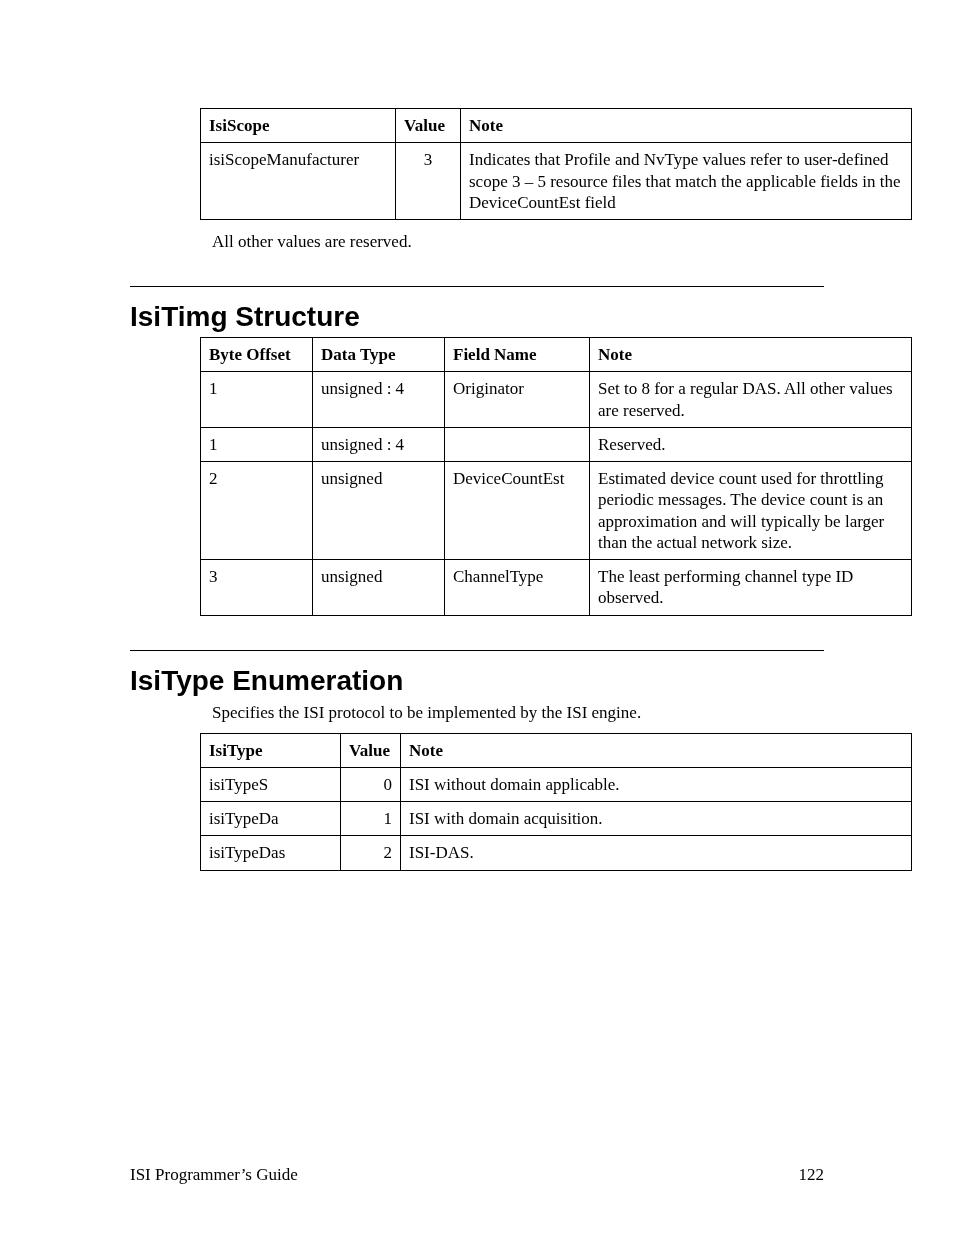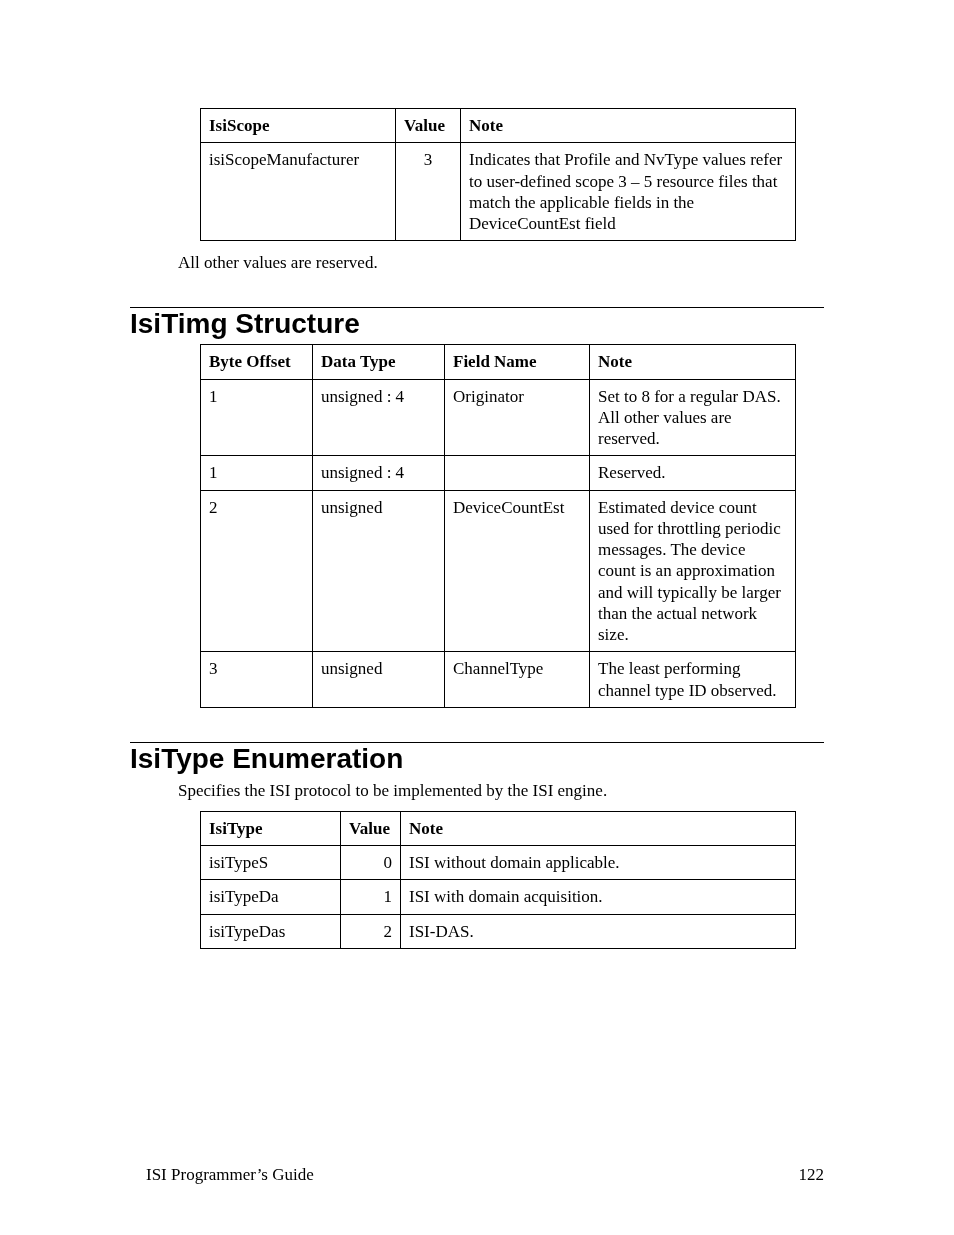--- a/index.html
+++ b/index.html
@@ -23,7 +23,7 @@
   margin-bottom: 12px;
 }
 table.table1, table.table2, table.table3 {
-  width: 596px;
+  width: 712px;
 }
 table th, table td {
   border: 1px solid #000;

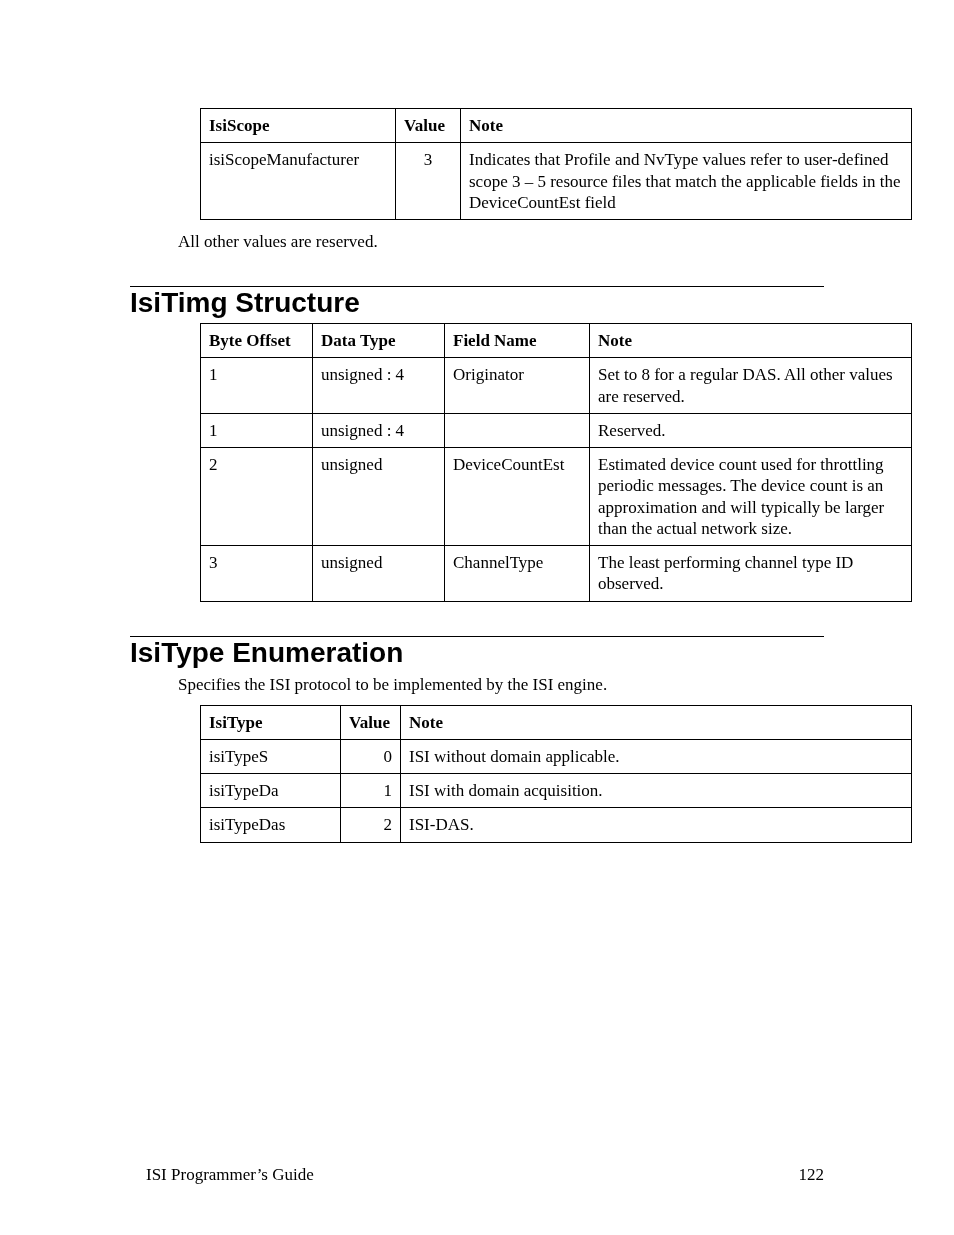--- a/index.html
+++ b/index.html
@@ -44,7 +44,7 @@
   text-align: right;
 }
 .body-text {
-  margin-left: 48px;
+  margin-left: 82px;
   font-size: 17px;
   margin-bottom: 10px;
   margin-top: 6px;

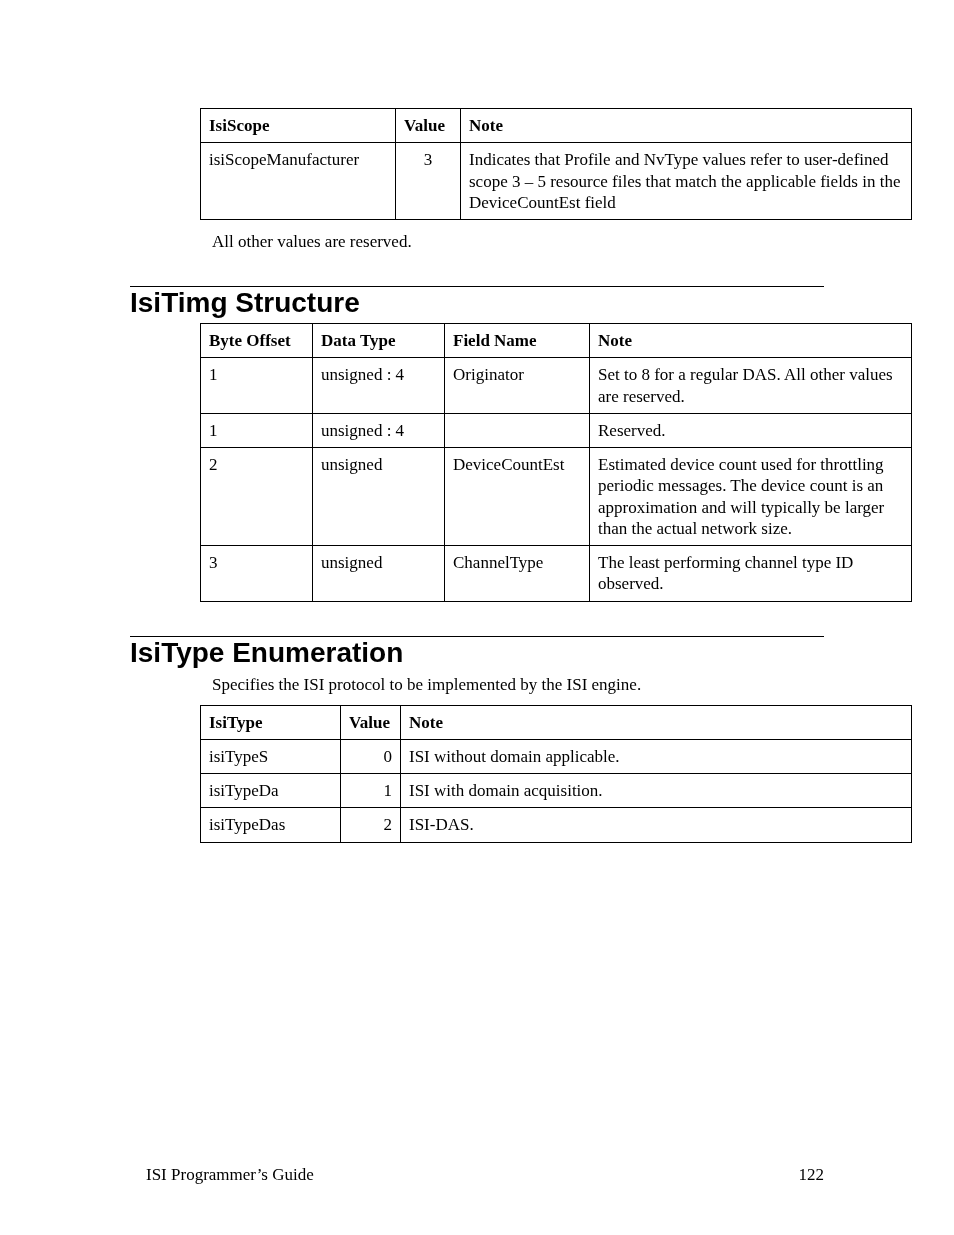--- a/index.html
+++ b/index.html
@@ -54,7 +54,7 @@
   font-weight: bold;
   font-size: 28px;
   margin: 34px 0 4px 0;
-  padding-top: 0;
+  padding-top: 14px;
   border-top: 1px solid #000;
 }
 .b { font-weight: normal; }

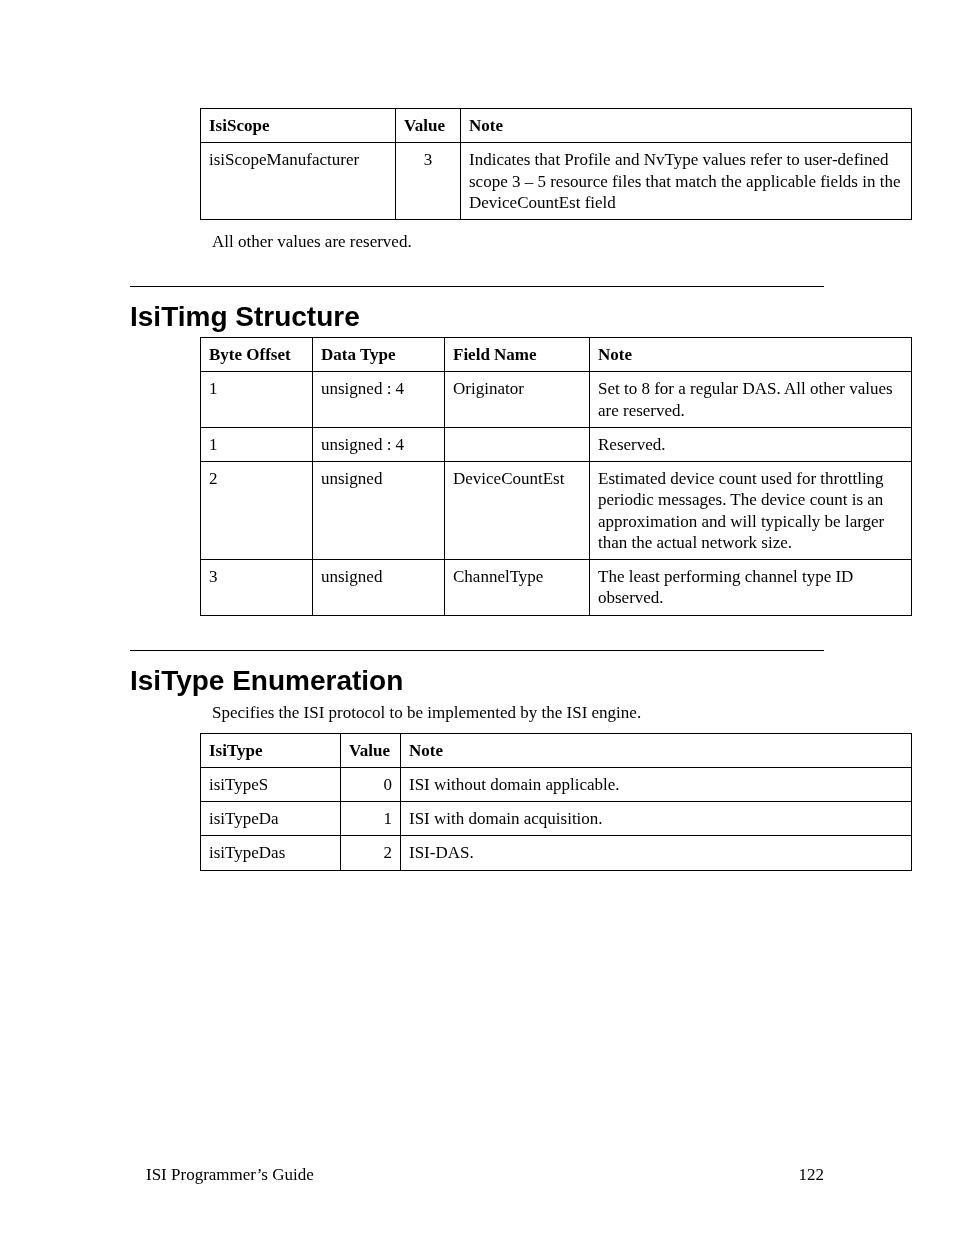--- a/index.html
+++ b/index.html
@@ -61,7 +61,7 @@
 .footer {
   position: absolute;
   bottom: 50px;
-  left: 146px;
+  left: 130px;
   right: 130px;
   font-size: 17px;
 }

